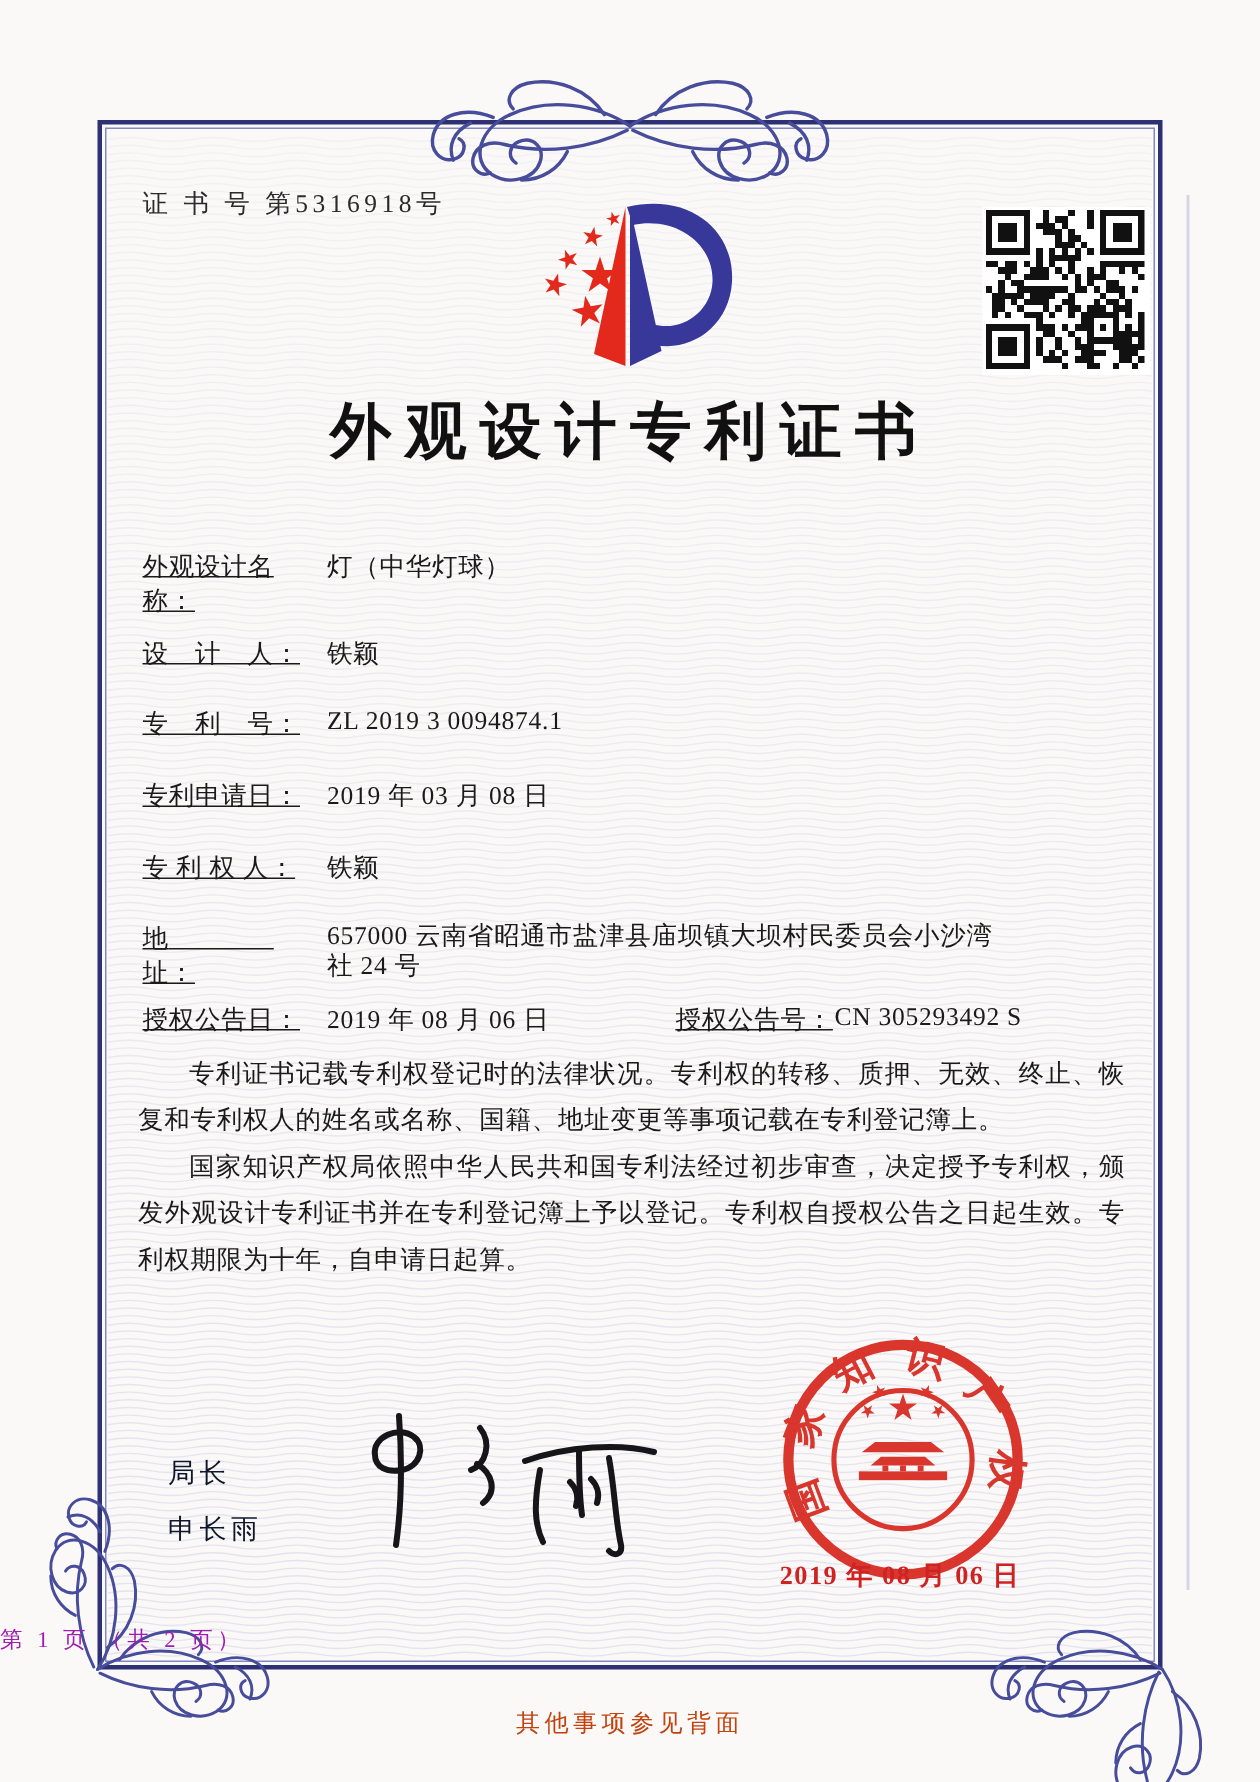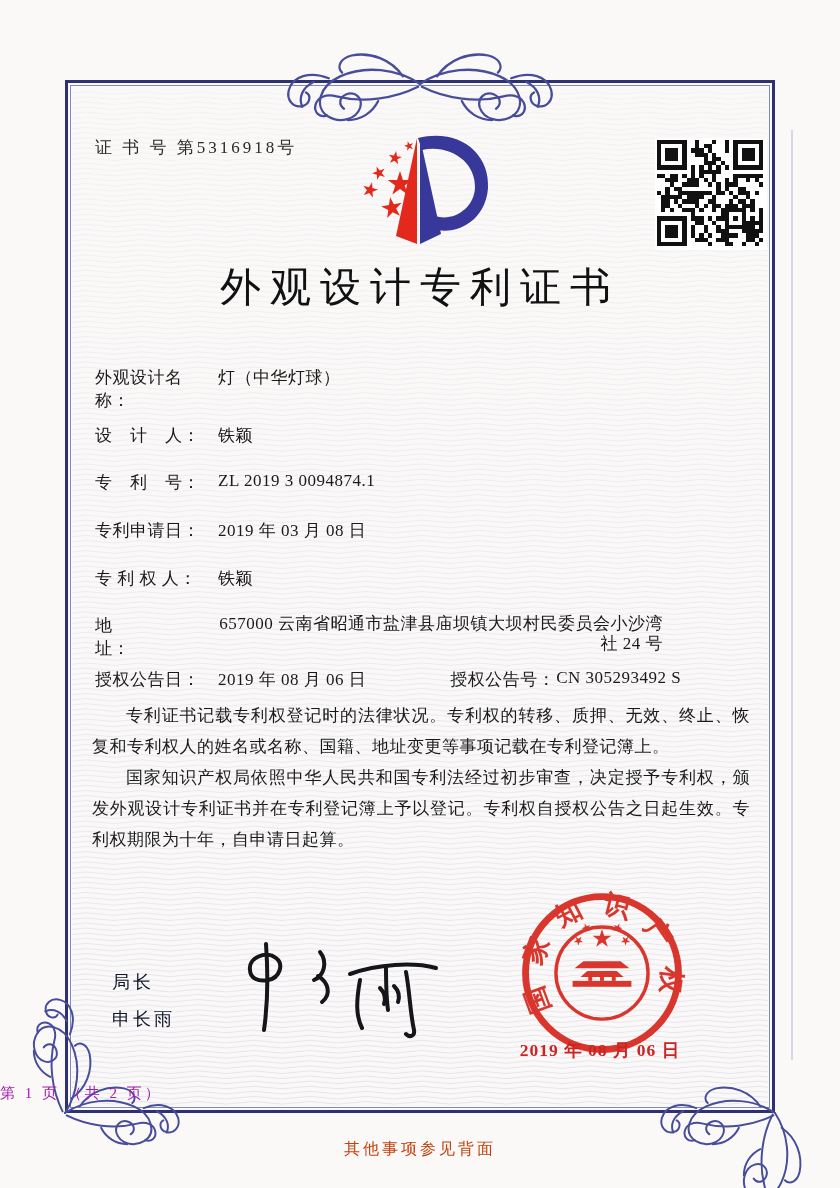--- a/index.html
+++ b/index.html
@@ -23,7 +23,7 @@
     background:#ccd0de;opacity:.8;
   }
   .cert-number{
-    position:absolute;left:95px;top:136px;font-size:17px;letter-spacing:3px;color:#2a2a2a;
+    position:absolute;left:95px;top:124px;font-size:17px;letter-spacing:3px;color:#2a2a2a;
   }
   .logo{position:absolute;left:332px;top:124px;width:180px;height:134px;}
   .qr{position:absolute;left:655px;top:138px;width:112px;height:112px;background:#fff;padding:2px;box-sizing:border-box;}

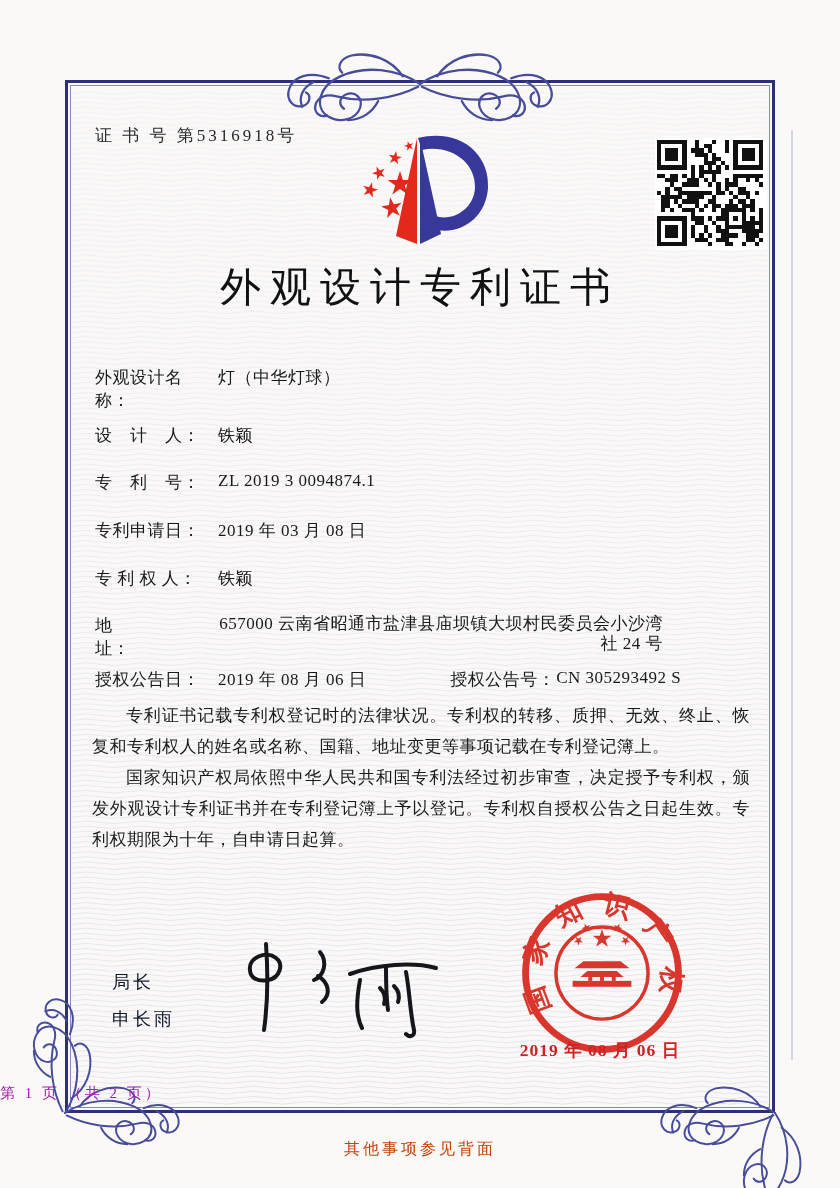--- a/index.html
+++ b/index.html
@@ -29,7 +29,7 @@
   .qr{position:absolute;left:655px;top:138px;width:112px;height:112px;background:#fff;padding:2px;box-sizing:border-box;}
   .title{
     position:absolute;left:0;right:0;top:260px;text-align:center;
-    font-size:41px;font-weight:normal;letter-spacing:9px;color:#111;
+    font-size:41px;font-weight:bold;letter-spacing:9px;color:#111;
   }
   .field-row{position:absolute;left:95px;display:flex;font-size:17px;letter-spacing:.5px;}
   .flabel{display:inline-block;width:122px;flex:none;}

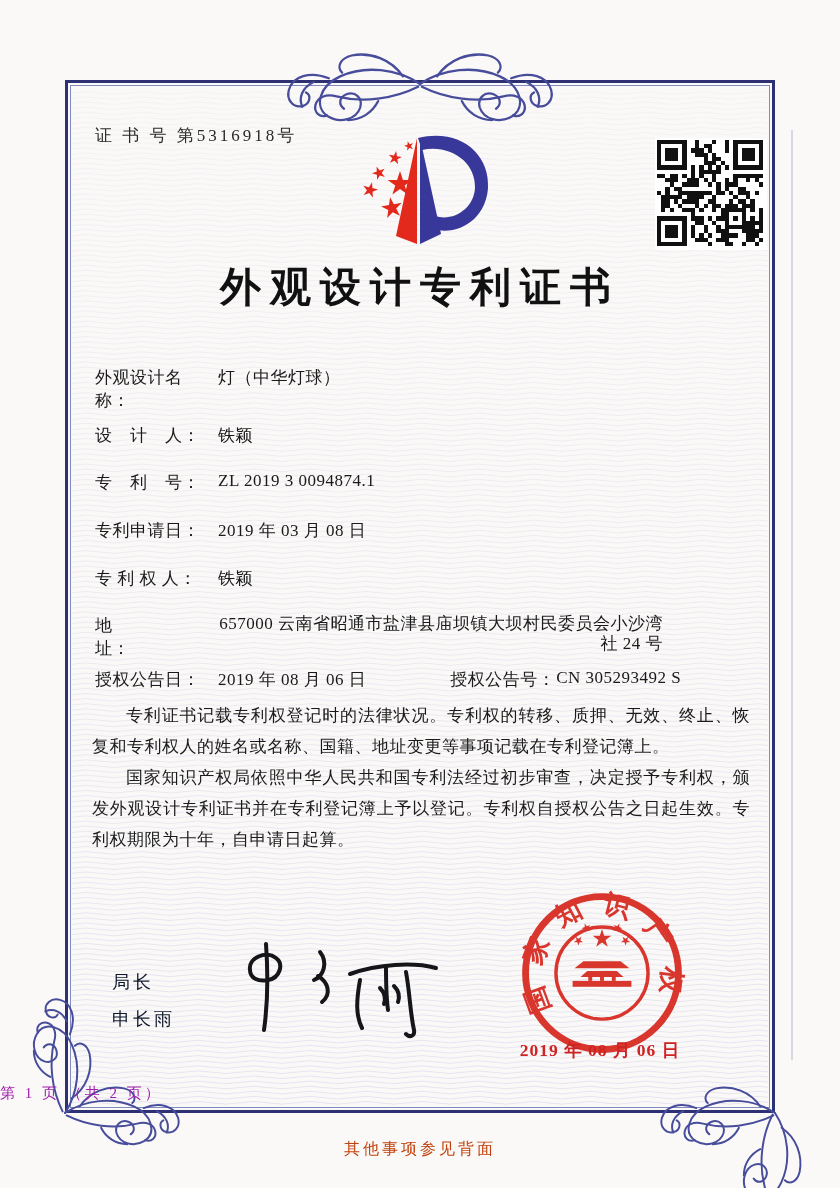--- a/index.html
+++ b/index.html
@@ -32,7 +32,7 @@
     font-size:41px;font-weight:bold;letter-spacing:9px;color:#111;
   }
   .field-row{position:absolute;left:95px;display:flex;font-size:17px;letter-spacing:.5px;}
-  .flabel{display:inline-block;width:122px;flex:none;}
+  .flabel{display:inline-block;width:122px;flex:none;text-decoration:underline;}
   .fvalue{display:inline-block;margin-left:1px;text-align:right;}
   .addr-val{width:445px;line-height:20px;}
   .grant-col2{margin-left:84px;display:flex;}

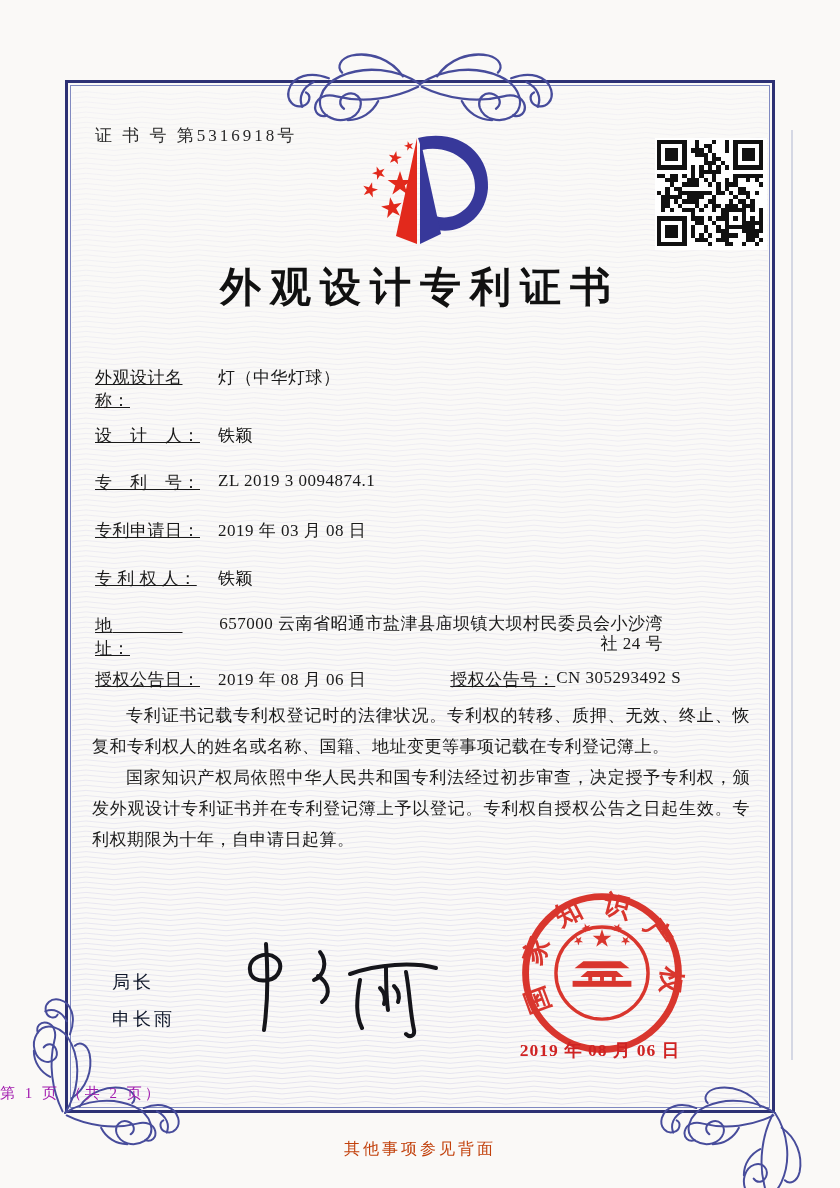--- a/index.html
+++ b/index.html
@@ -33,7 +33,7 @@
   }
   .field-row{position:absolute;left:95px;display:flex;font-size:17px;letter-spacing:.5px;}
   .flabel{display:inline-block;width:122px;flex:none;text-decoration:underline;}
-  .fvalue{display:inline-block;margin-left:1px;text-align:right;}
+  .fvalue{display:inline-block;margin-left:1px;}
   .addr-val{width:445px;line-height:20px;}
   .grant-col2{margin-left:84px;display:flex;}
   .paragraphs{

